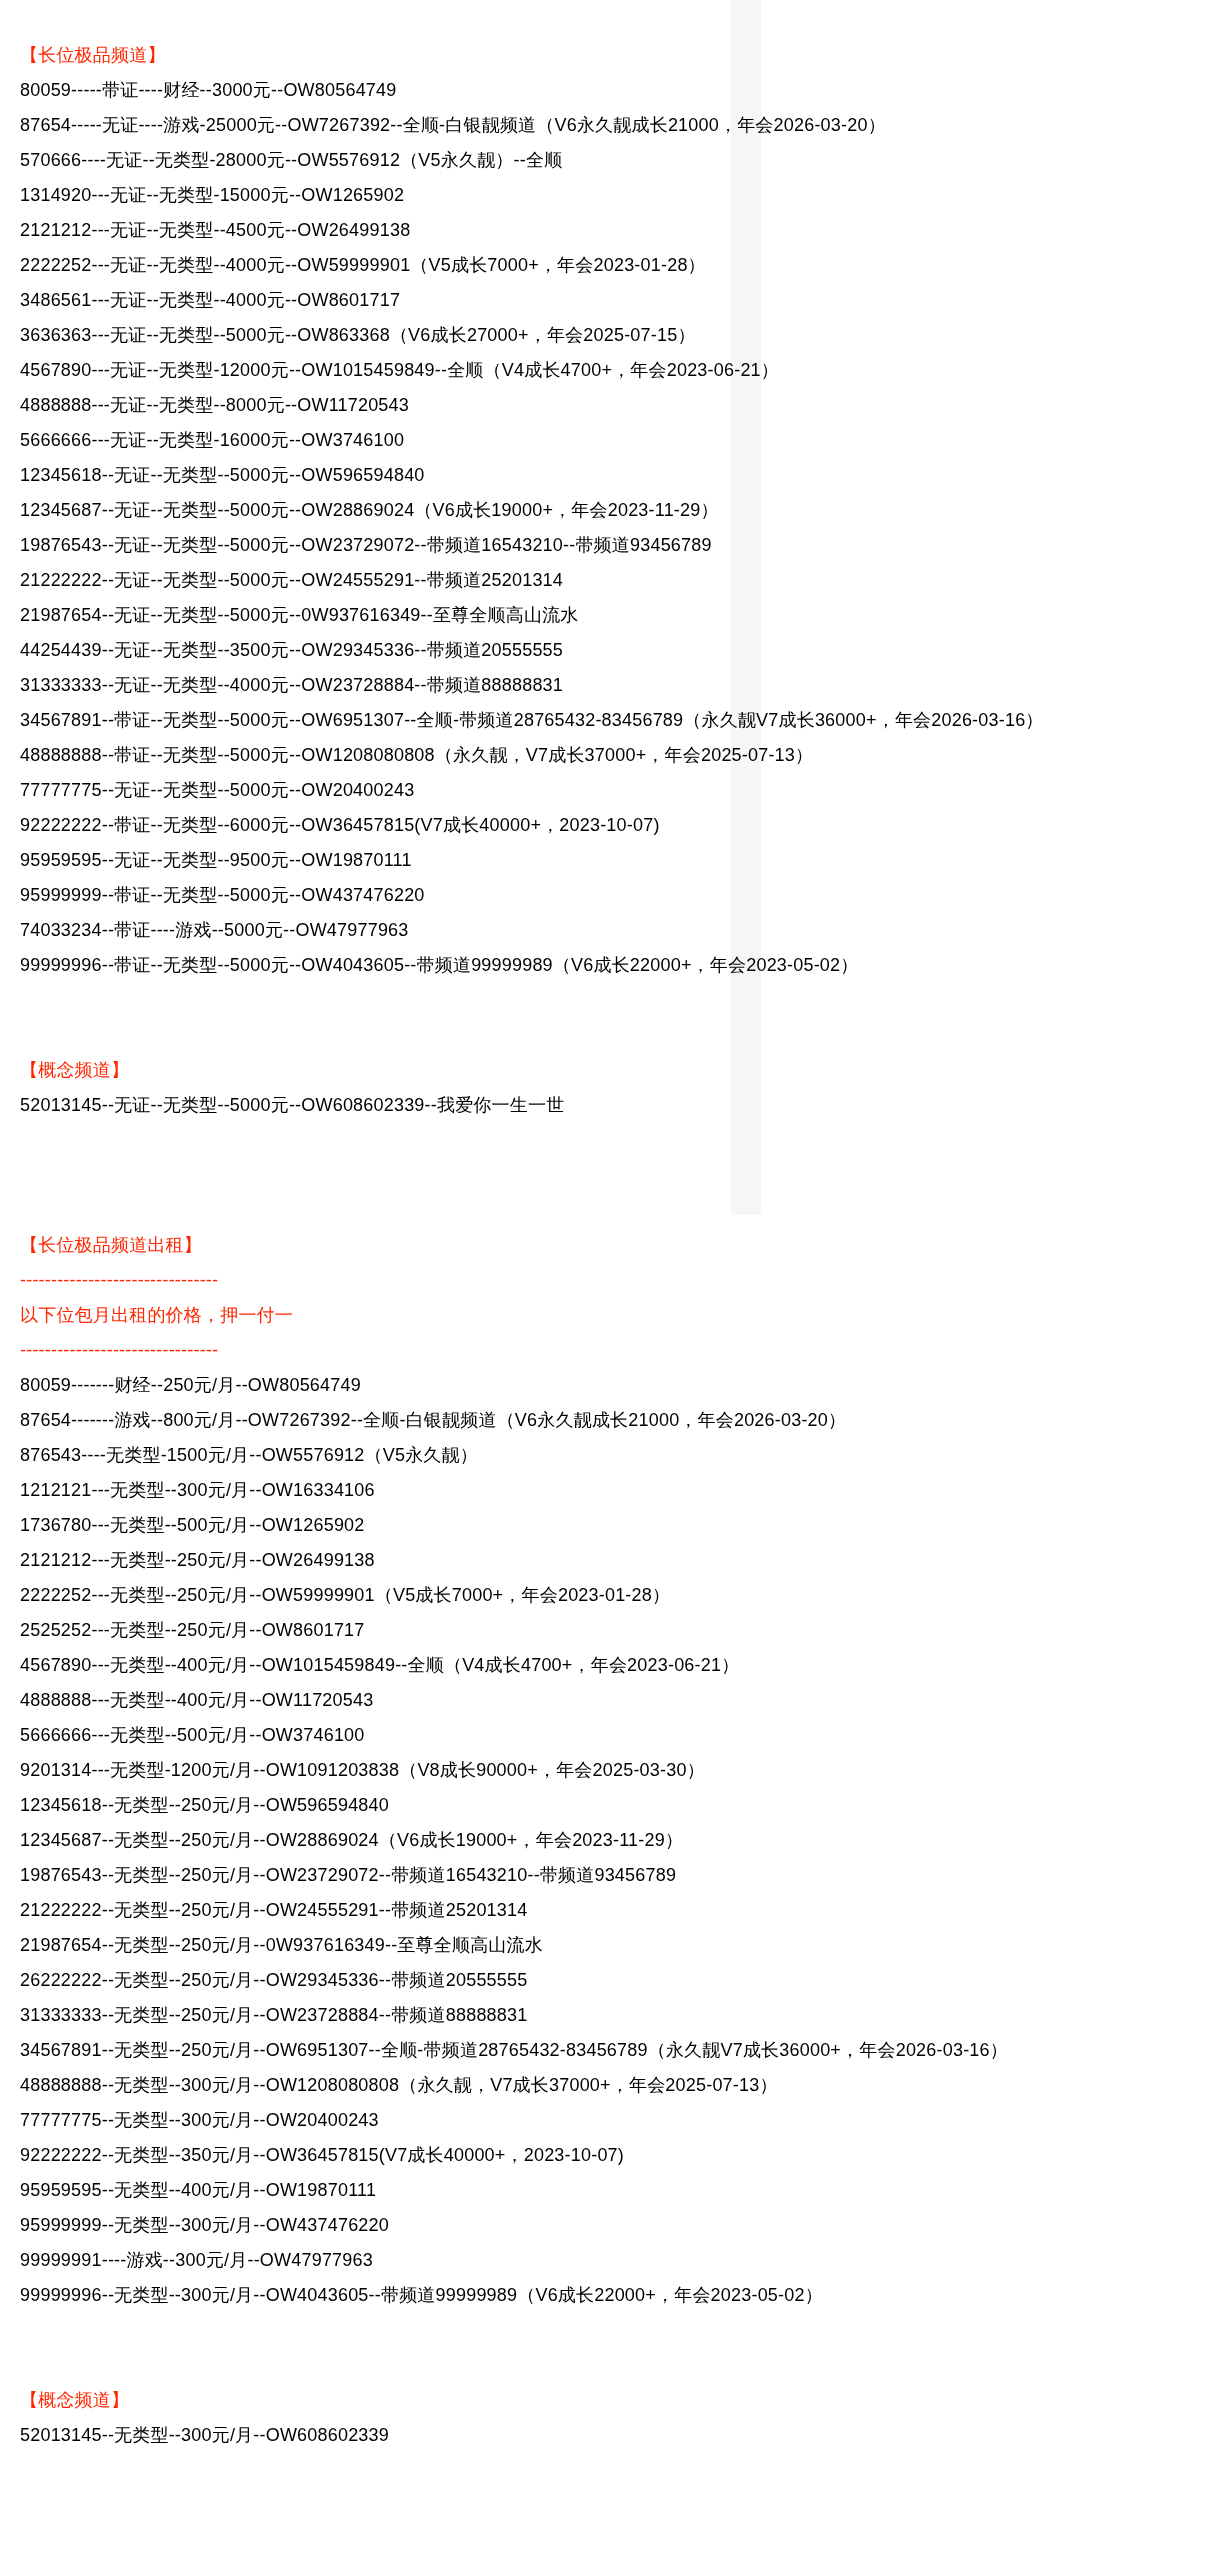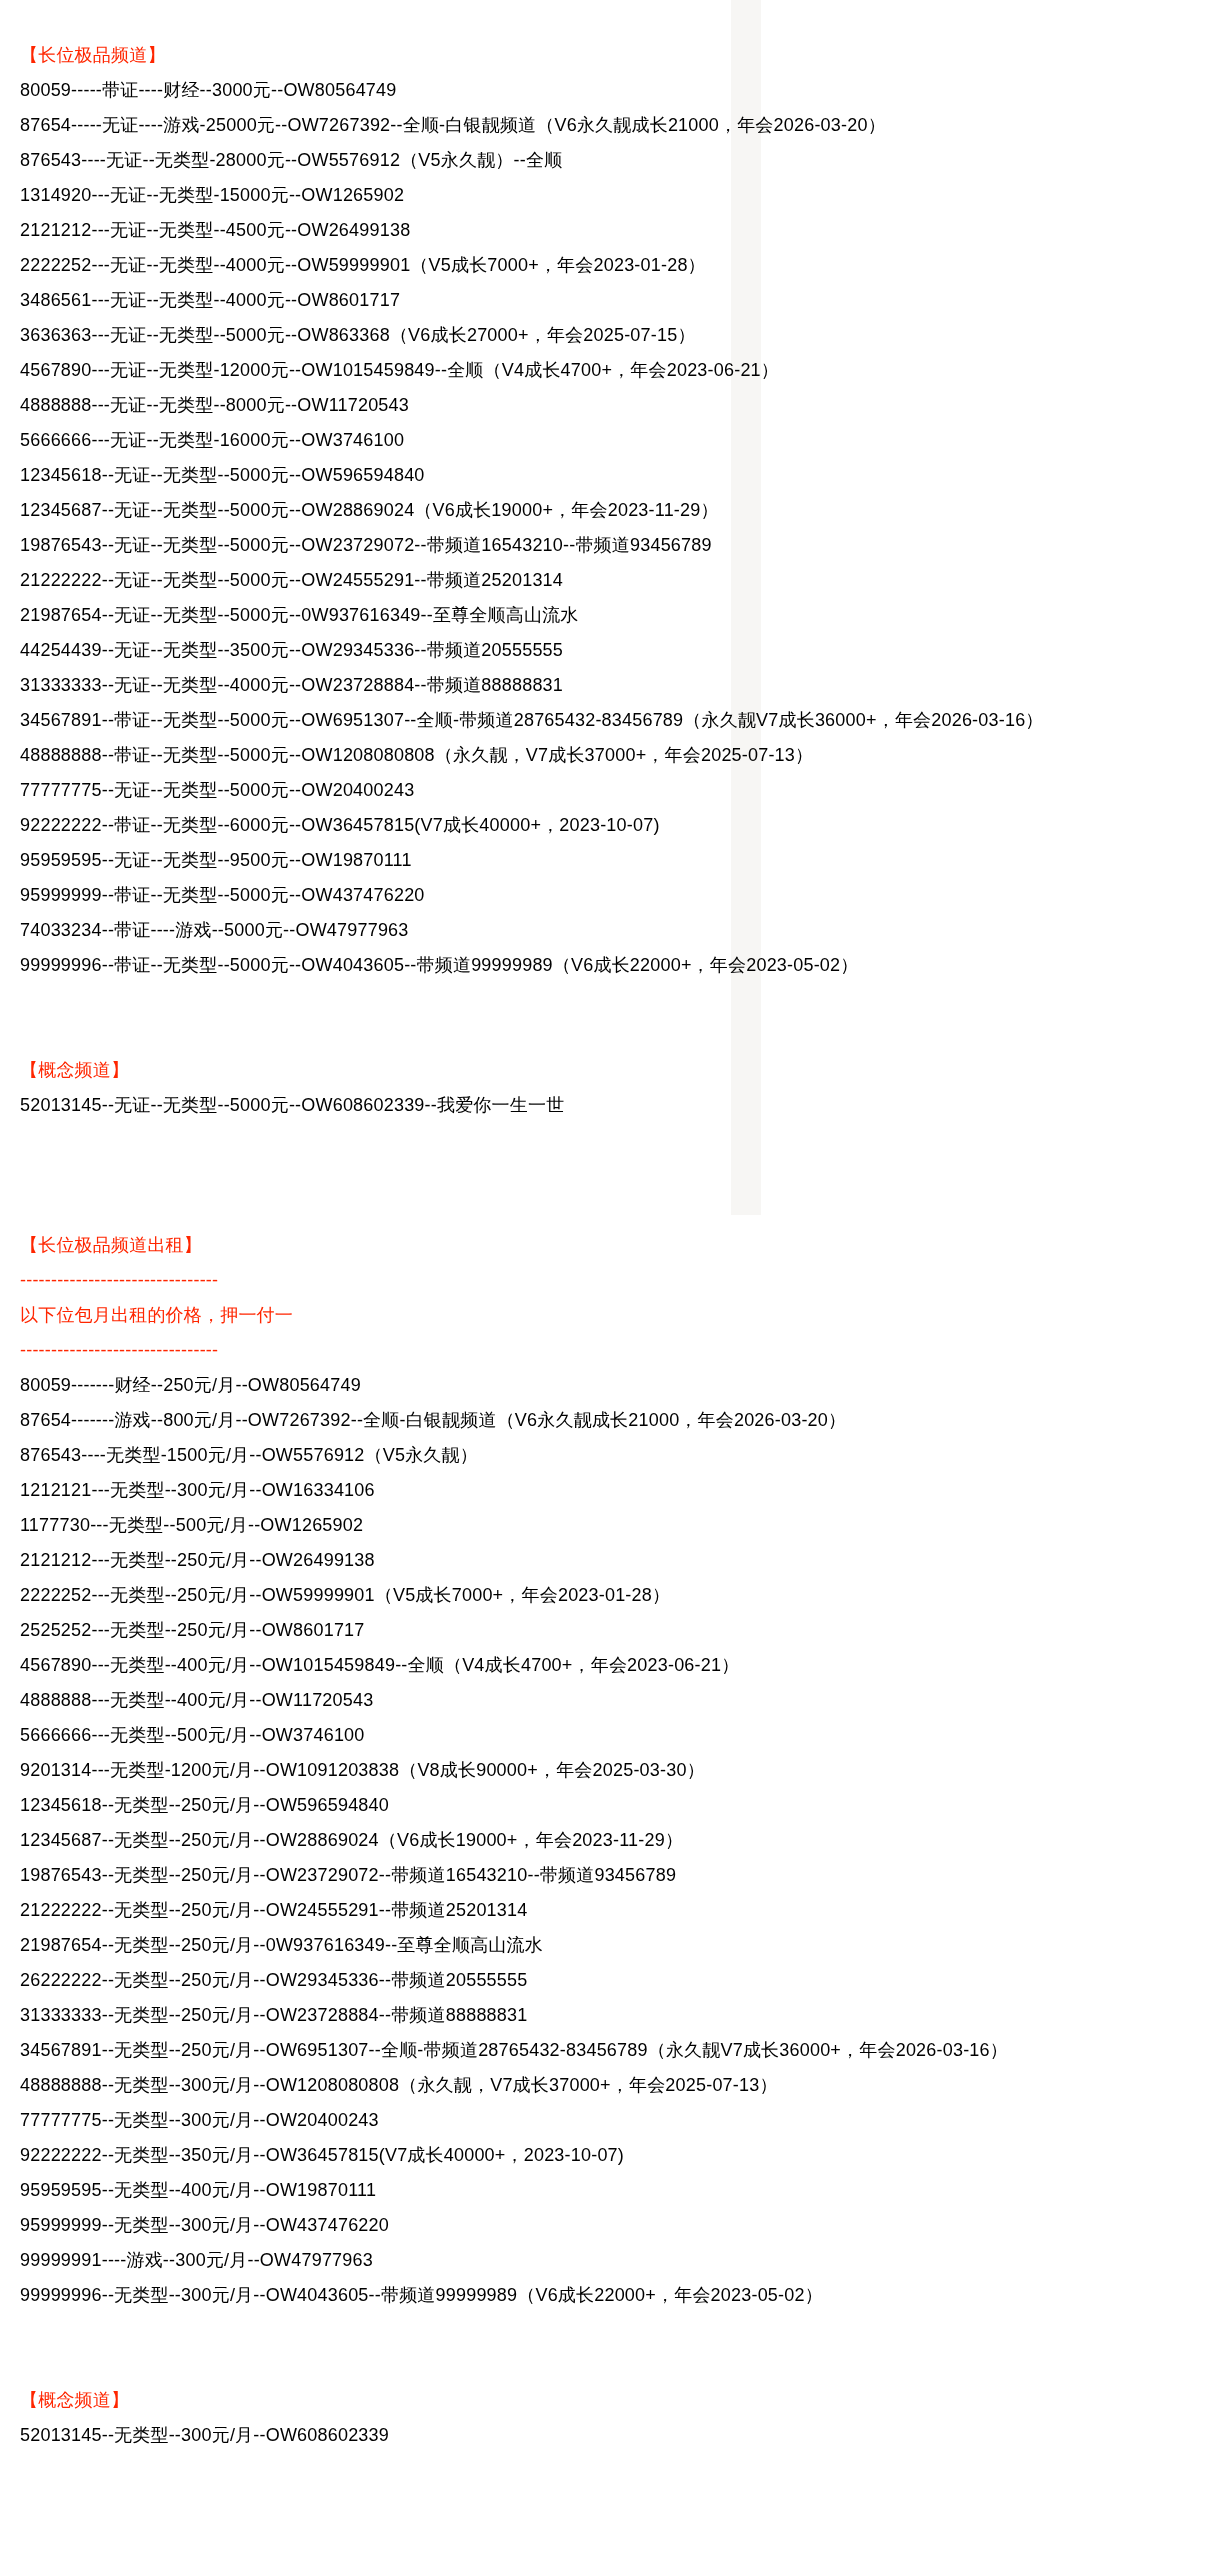--- a/index.html
+++ b/index.html
@@ -50,7 +50,7 @@
       <div class="line red">【长位极品频道】</div>
       <div class="line">80059-----带证----财经--3000元--OW80564749</div>
       <div class="line">87654-----无证----游戏-25000元--OW7267392--全顺-白银靓频道（V6永久靓成长21000，年会2026-03-20）</div>
-      <div class="line">876543----无证--无类型-28000元--OW5576912（V5永久靓）--全顺</div>
+      <div class="line">570666----无证--无类型-28000元--OW5576912（V5永久靓）--全顺</div>
       <div class="line">1314920---无证--无类型-15000元--OW1265902</div>
       <div class="line">2121212---无证--无类型--4500元--OW26499138</div>
       <div class="line">2222252---无证--无类型--4000元--OW59999901（V5成长7000+，年会2023-01-28）</div>

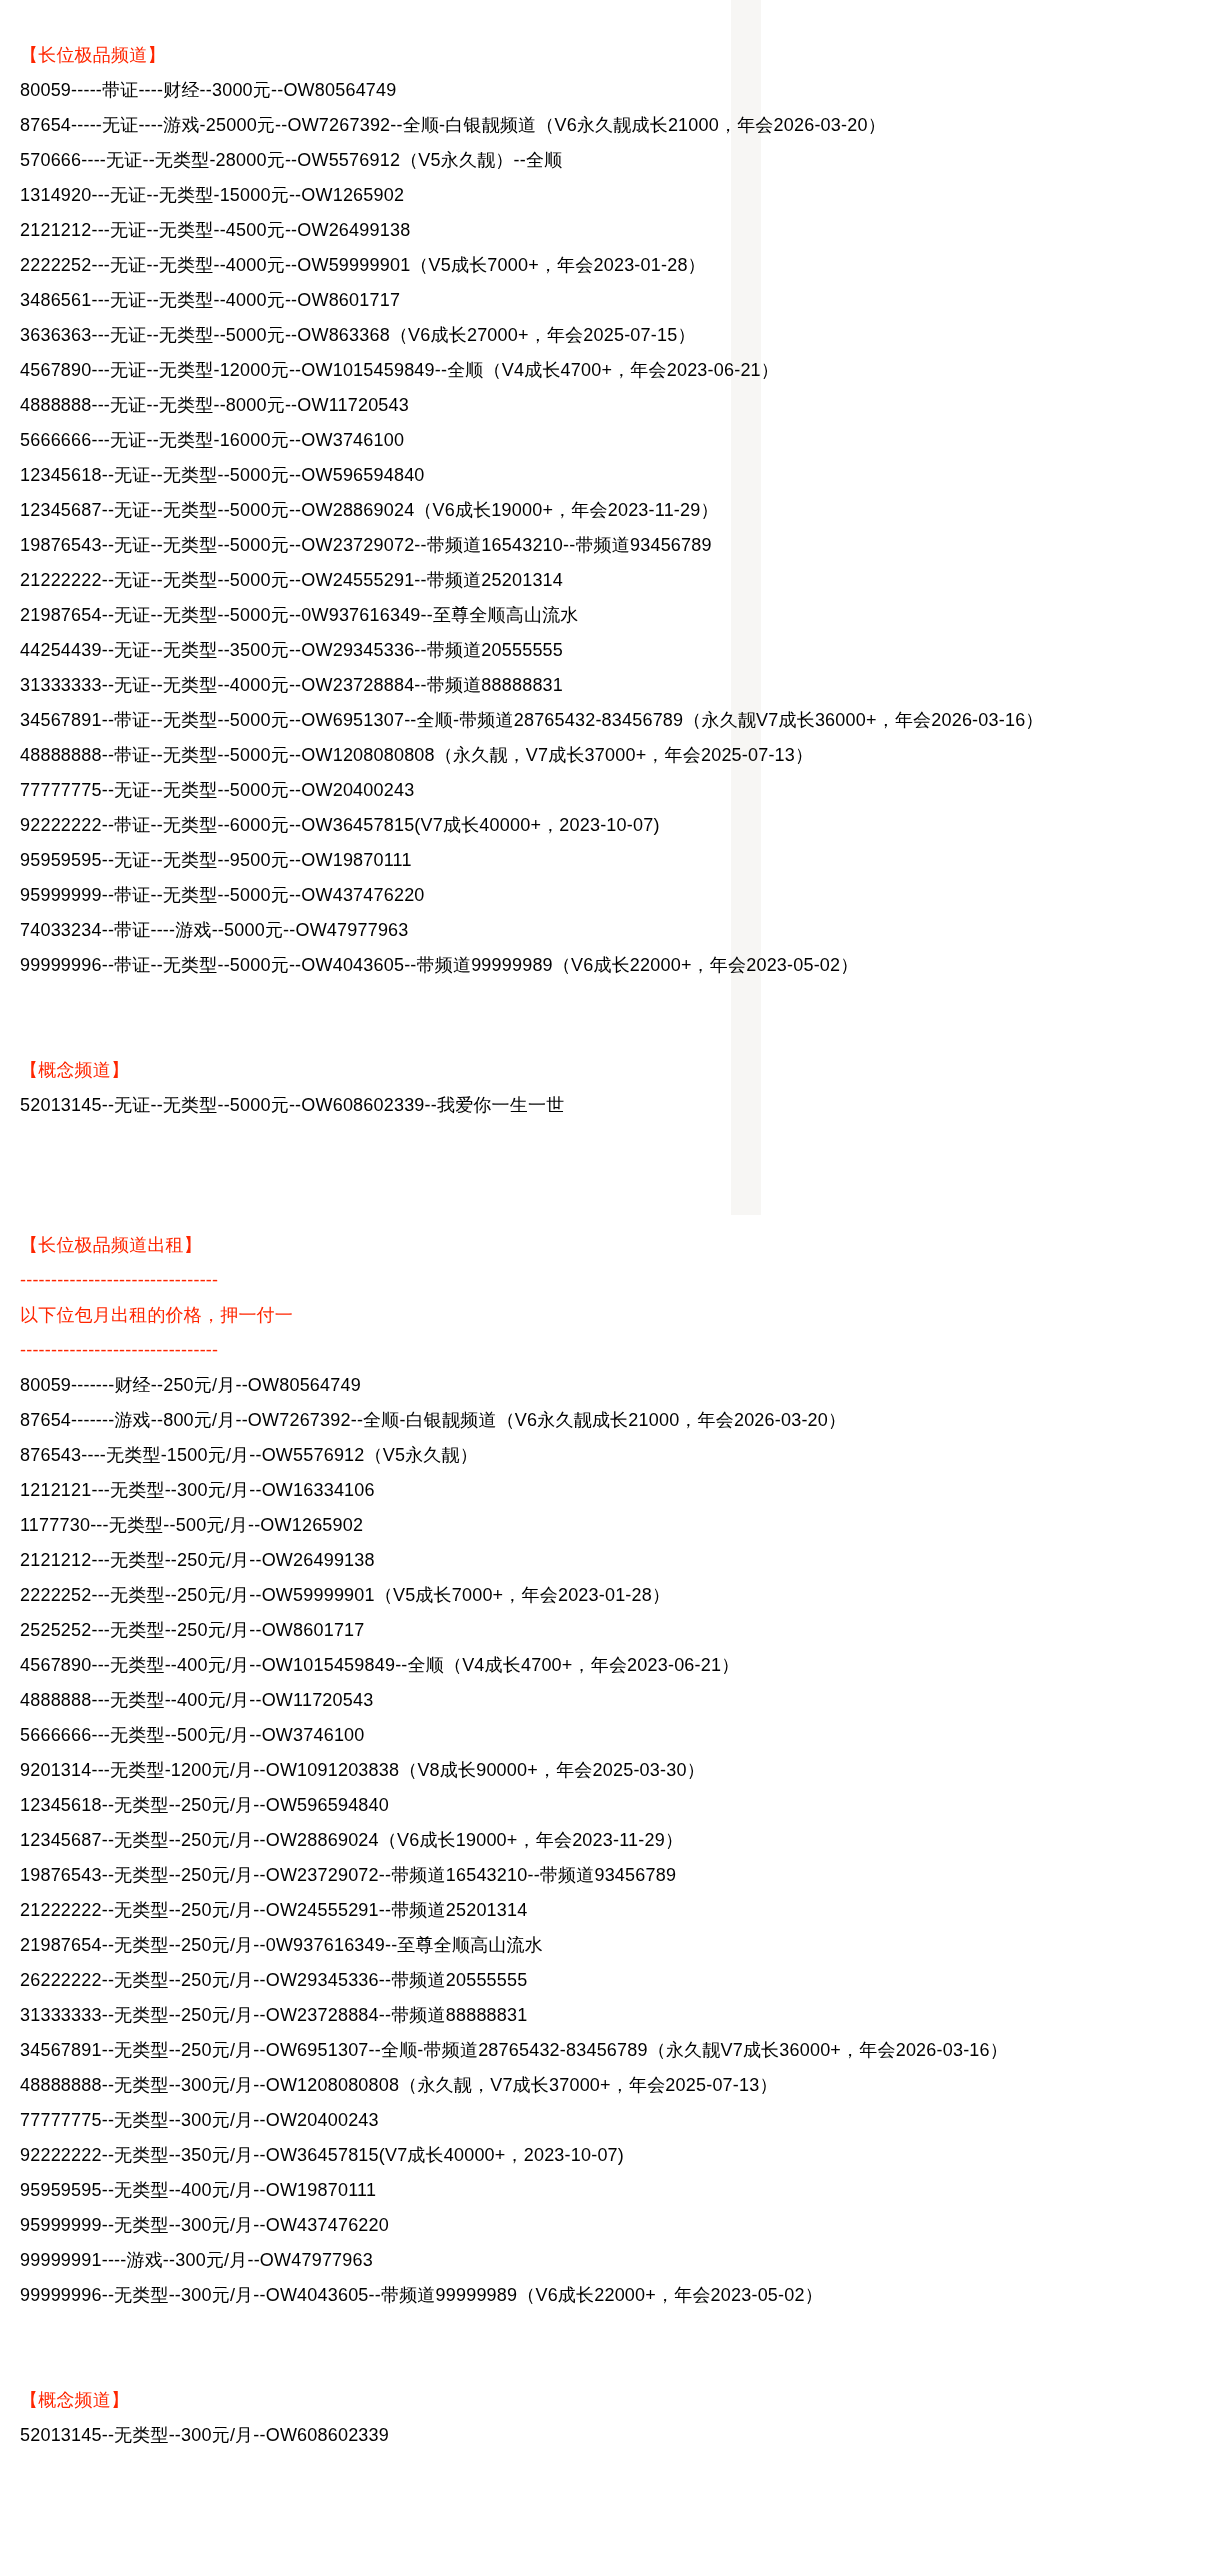--- a/index.html
+++ b/index.html
@@ -89,7 +89,7 @@
       <div class="line">87654-------游戏--800元/月--OW7267392--全顺-白银靓频道（V6永久靓成长21000，年会2026-03-20）</div>
       <div class="line">876543----无类型-1500元/月--OW5576912（V5永久靓）</div>
       <div class="line">1212121---无类型--300元/月--OW16334106</div>
-      <div class="line">1177730---无类型--500元/月--OW1265902</div>
+      <div class="line">1736780---无类型--500元/月--OW1265902</div>
       <div class="line">2121212---无类型--250元/月--OW26499138</div>
       <div class="line">2222252---无类型--250元/月--OW59999901（V5成长7000+，年会2023-01-28）</div>
       <div class="line">2525252---无类型--250元/月--OW8601717</div>

